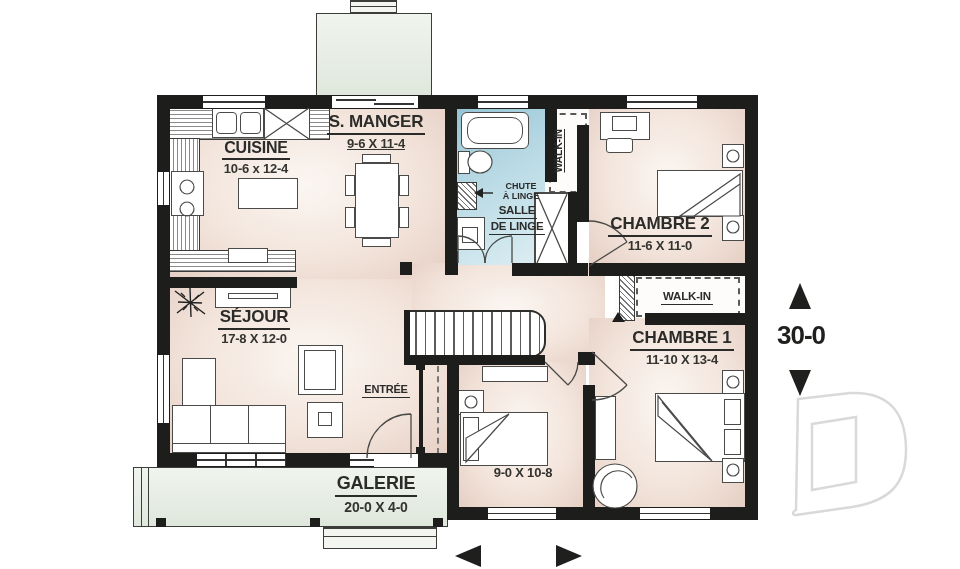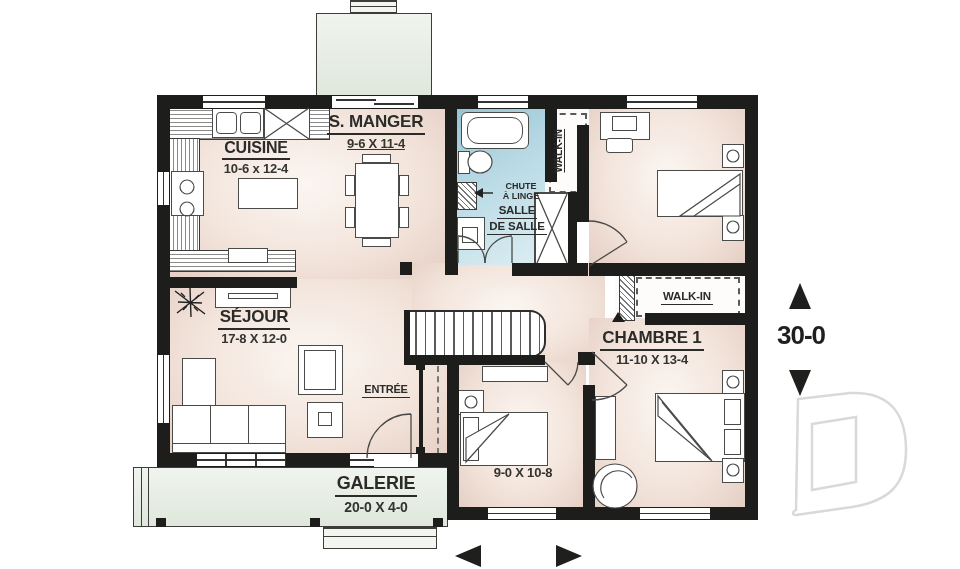--- a/index.html
+++ b/index.html
@@ -225,7 +225,7 @@
   </div>
   <div class="lbl" style="left:467px;top:204px;width:100px;font-size:11.5px;">
     <span class="rname" style="border-bottom-width:1.5px;">SALLE</span>
-    <span class="rname" style="border-bottom-width:1.5px;margin-top:1px;">DE SALLE</span>
+    <span class="rname" style="border-bottom-width:1.5px;margin-top:1px;">DE LINGE</span>
   </div>
   <div class="lbl" style="left:540px;top:118px;width:36px;height:66px;justify-content:center;font-size:10.5px;">
     <span style="writing-mode:vertical-rl;transform:rotate(180deg);text-decoration:underline;">WALK-IN</span>

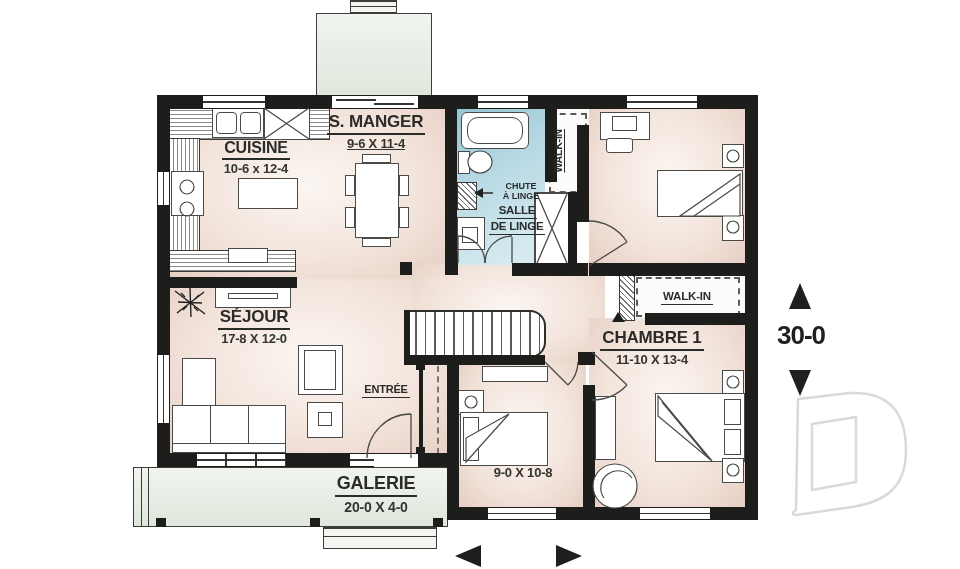--- a/index.html
+++ b/index.html
@@ -230,6 +230,10 @@
   <div class="lbl" style="left:540px;top:118px;width:36px;height:66px;justify-content:center;font-size:10.5px;">
     <span style="writing-mode:vertical-rl;transform:rotate(180deg);text-decoration:underline;">WALK-IN</span>
   </div>
+  <div class="lbl" style="left:600px;top:214px;width:120px;font-size:17px;">
+    <span class="rname">CHAMBRE 2</span>
+    <span class="rdims" style="font-size:13px;">11-6 X 11-0</span>
+  </div>
   <div class="lbl" style="left:637px;top:290px;width:100px;font-size:11.5px;">
     <span class="rname" style="border-bottom-width:1.5px;">WALK-IN</span>
   </div>

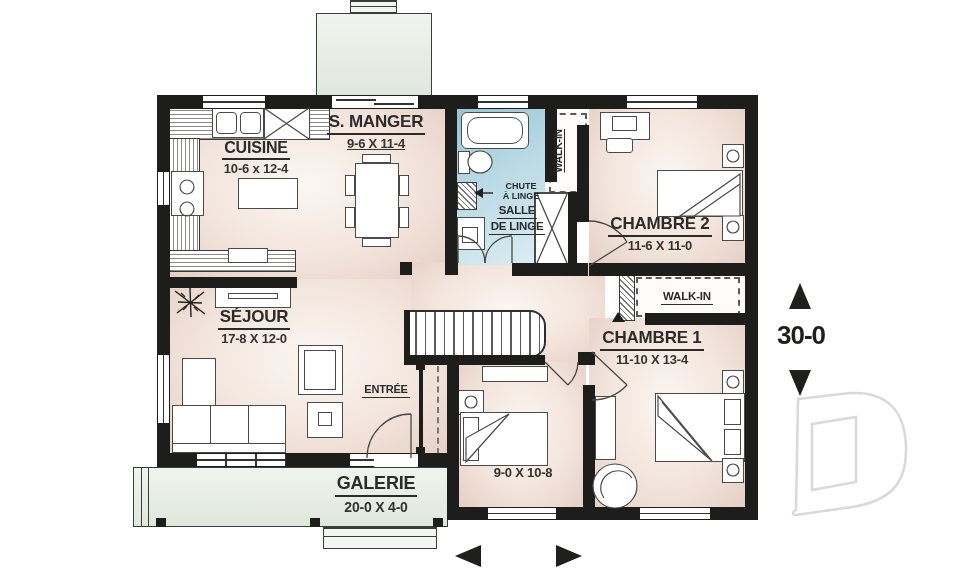--- a/index.html
+++ b/index.html
@@ -237,7 +237,7 @@
   <div class="lbl" style="left:637px;top:290px;width:100px;font-size:11.5px;">
     <span class="rname" style="border-bottom-width:1.5px;">WALK-IN</span>
   </div>
-  <div class="lbl" style="left:592px;top:328px;width:120px;font-size:17px;">
+  <div class="lbl" style="left:622px;top:328px;width:120px;font-size:17px;">
     <span class="rname">CHAMBRE 1</span>
     <span class="rdims" style="font-size:13px;">11-10 X 13-4</span>
   </div>

